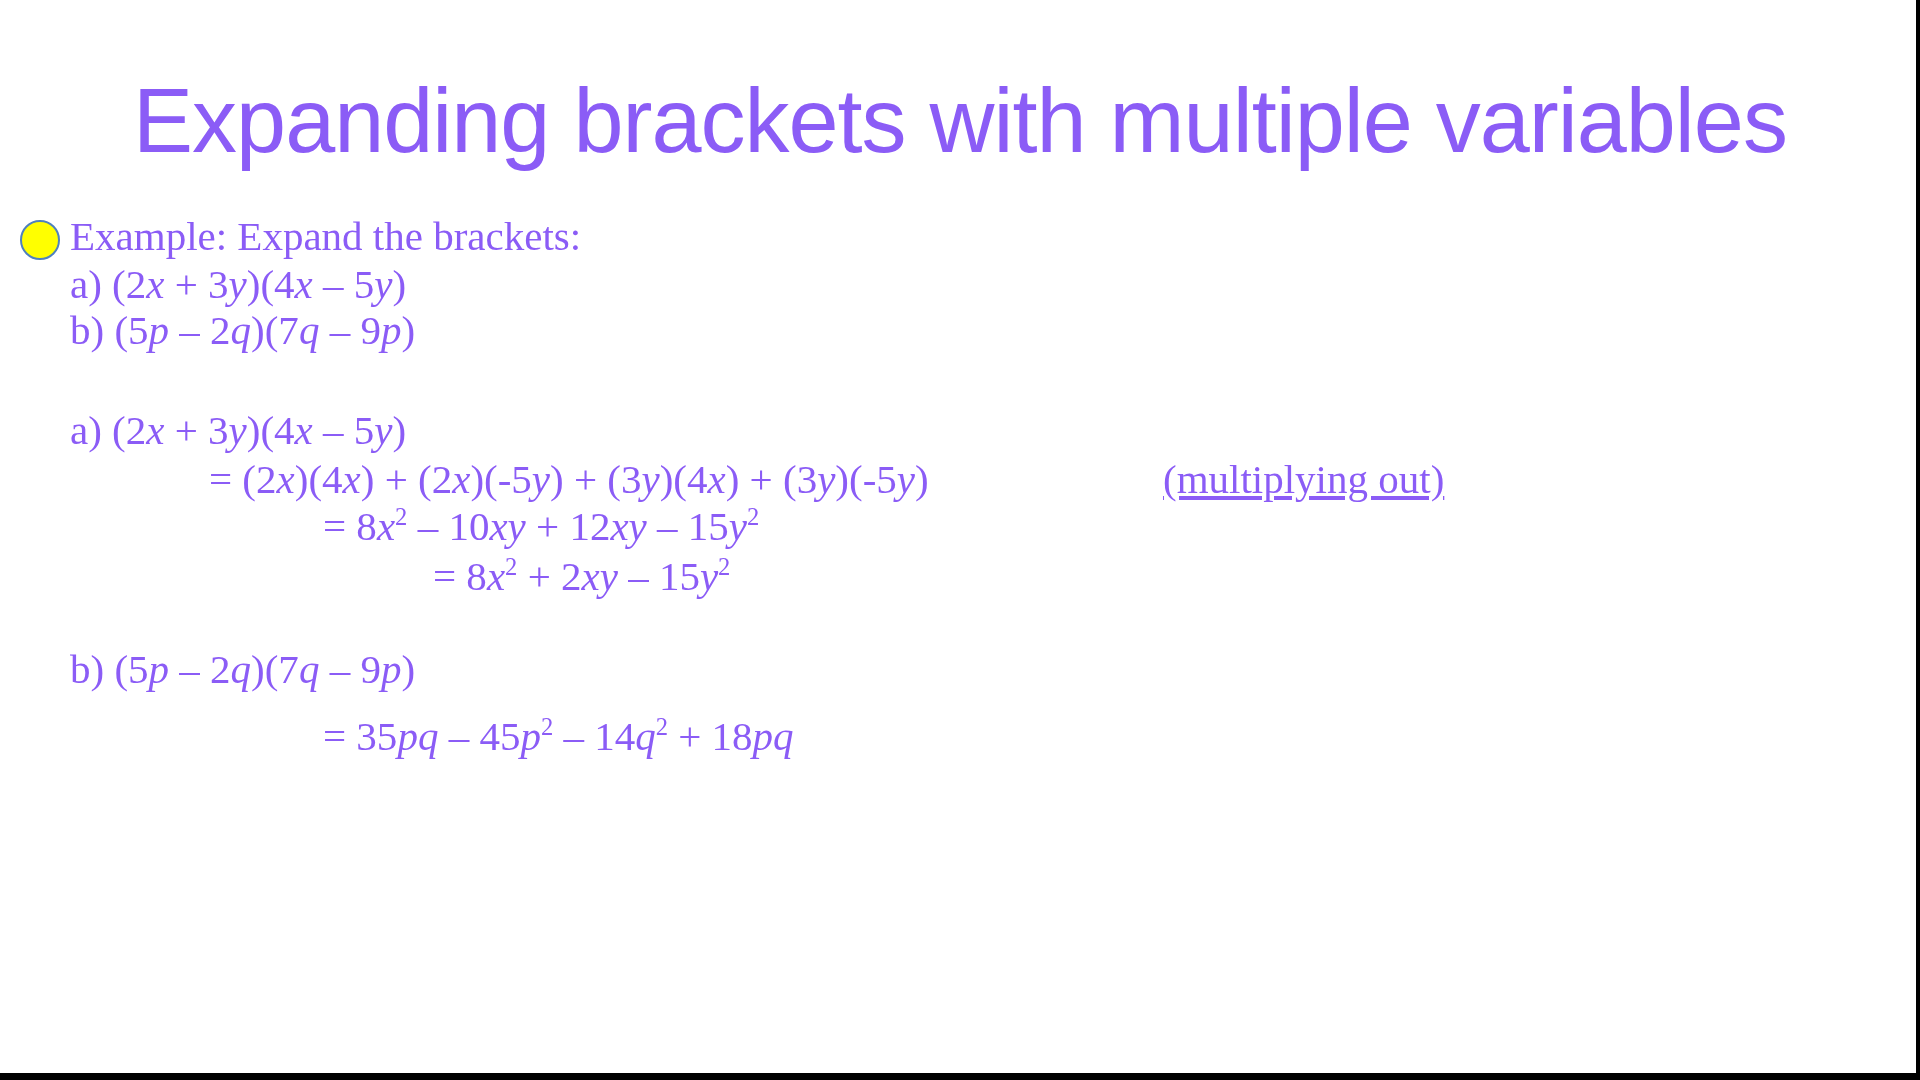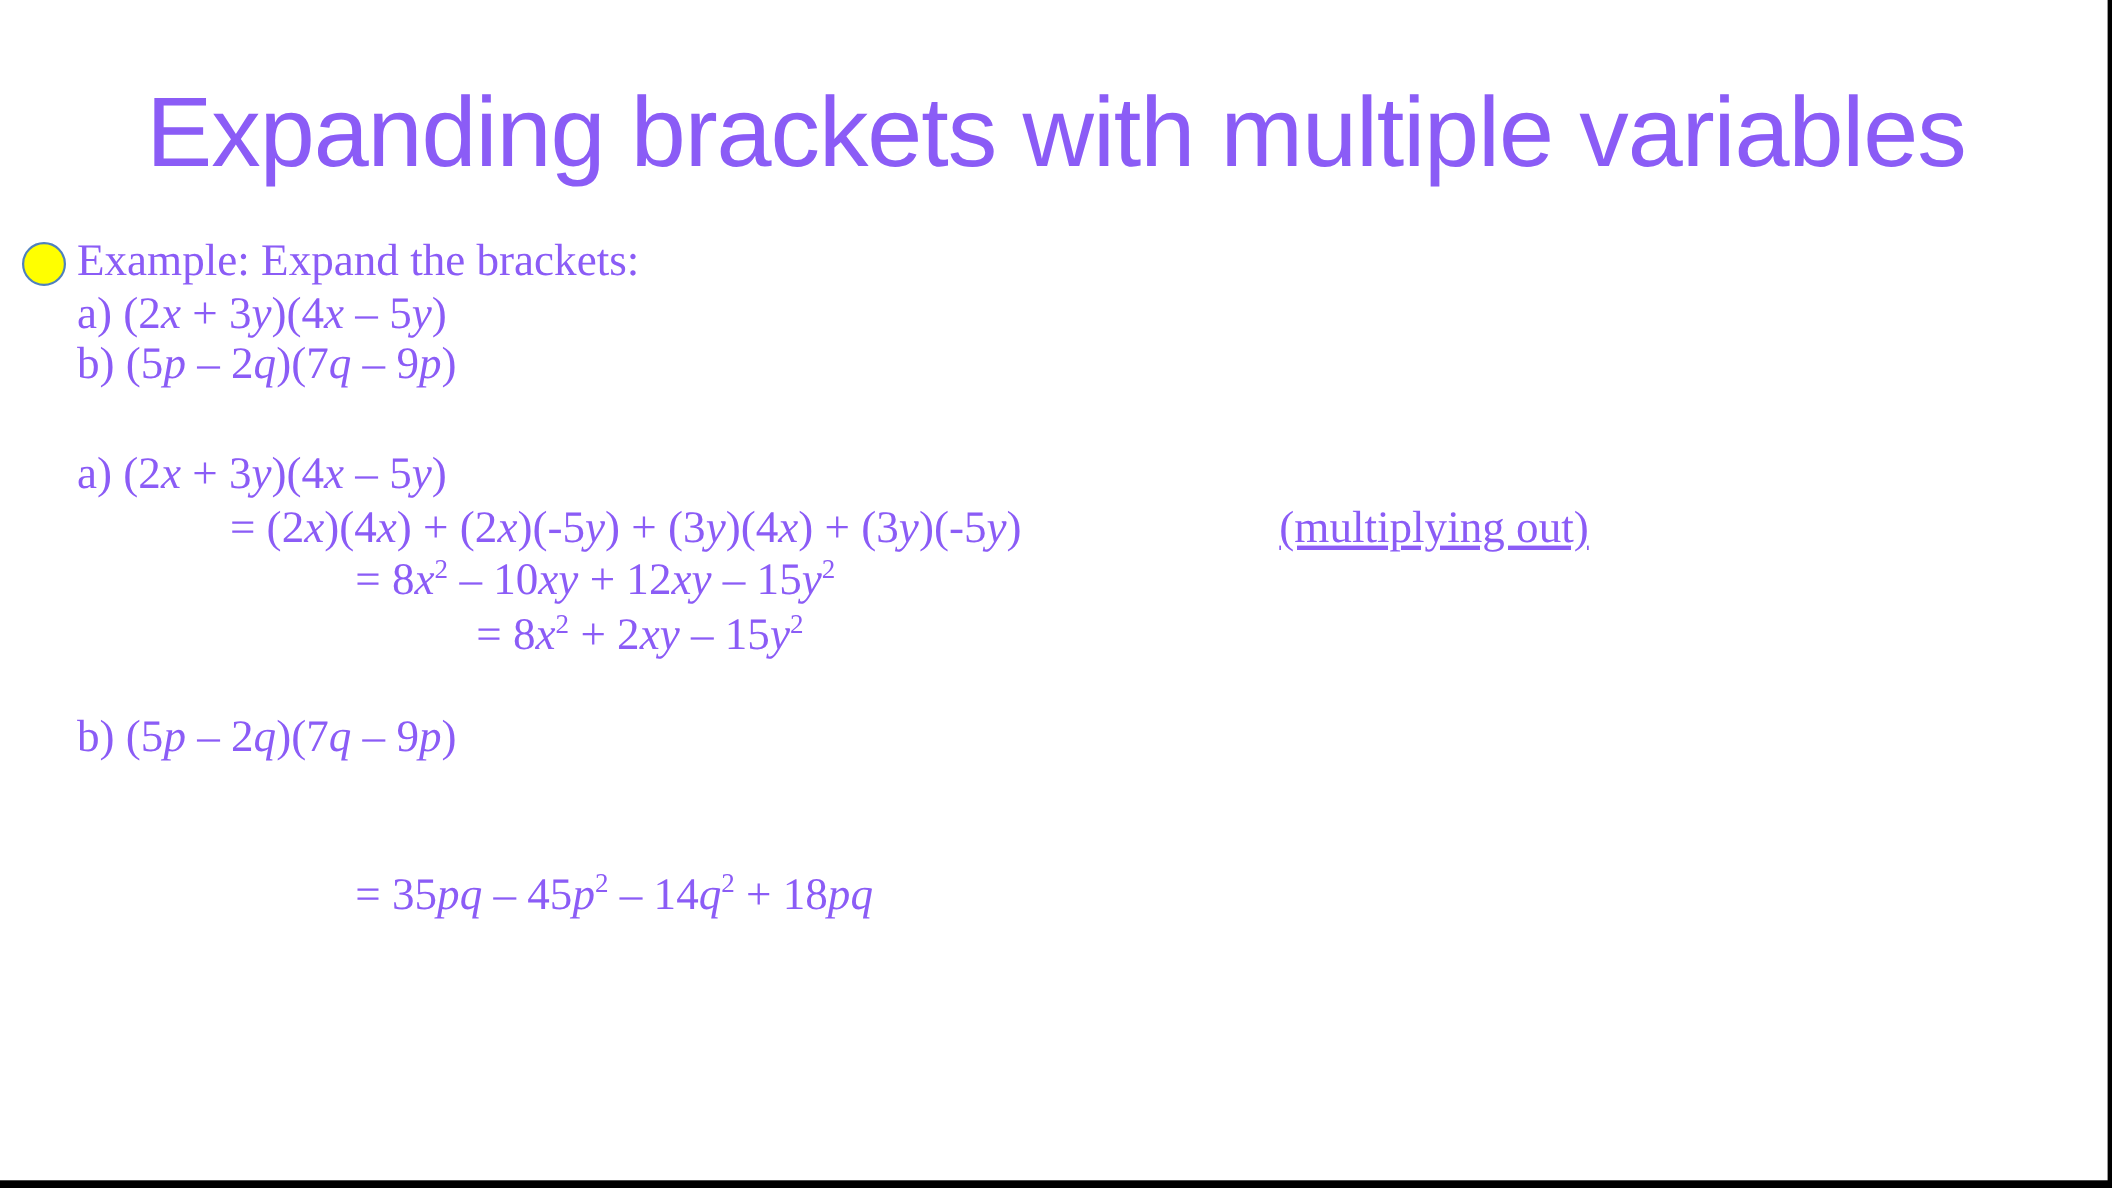--- a/index.html
+++ b/index.html
@@ -102,7 +102,7 @@
   <div class="line ind0" style="top:646px">b) (5<i>p</i> – 2<i>q</i>)(7<i>q</i> – 9<i>p</i>)</div>
 
 
-  <div class="line ind2" style="top:789px">= 35<i>p</i><i>q</i> – 45<i>p</i><sup>2</sup> – 14<i>q</i><sup>2</sup> + 18<i>p</i><i>q</i></div>
+  <div class="line ind2" style="top:713px">= 35<i>p</i><i>q</i> – 45<i>p</i><sup>2</sup> – 14<i>q</i><sup>2</sup> + 18<i>p</i><i>q</i></div>
 
 
 

